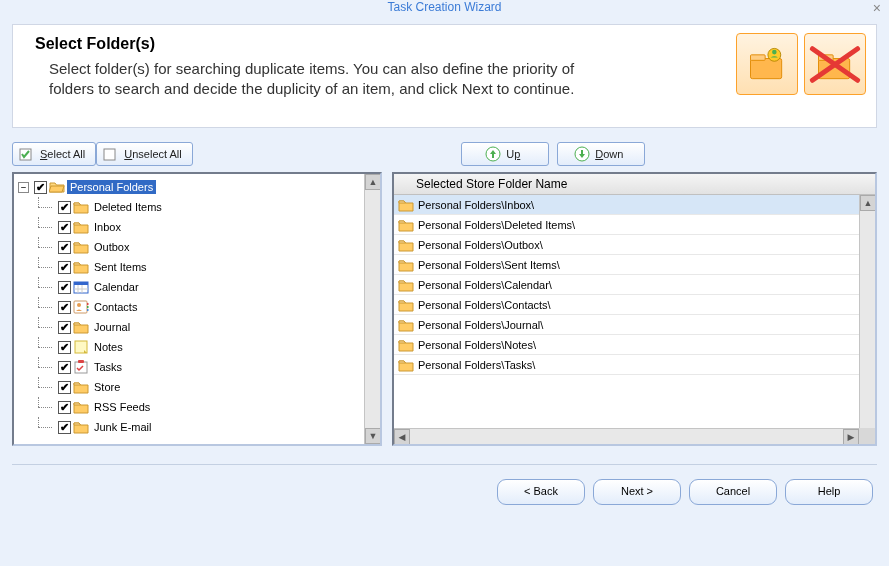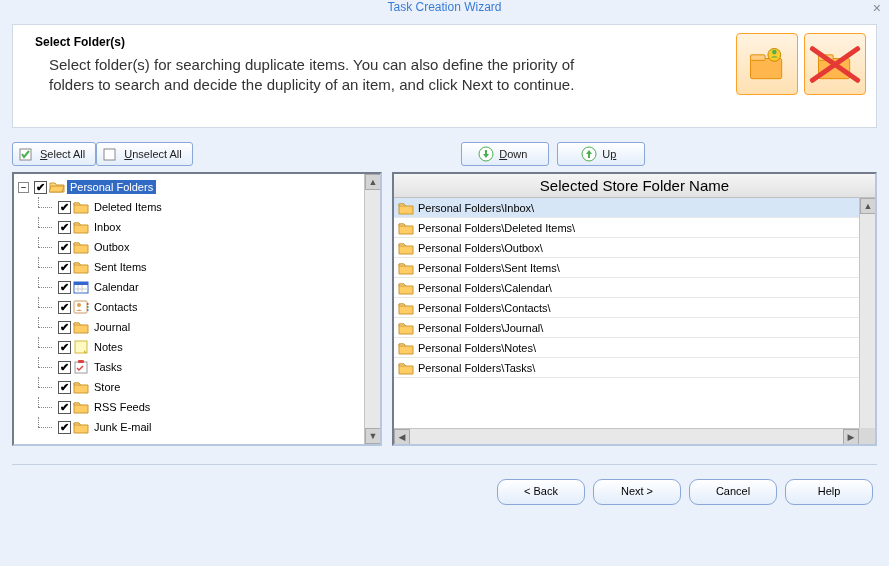--- a/index.html
+++ b/index.html
@@ -37,7 +37,7 @@
   min-height: 104px;
 }
 .header-panel h2 {
-  font-size: 12px;
+  font-size: 16px;
   font-weight: bold;
   margin-bottom: 6px;
 }

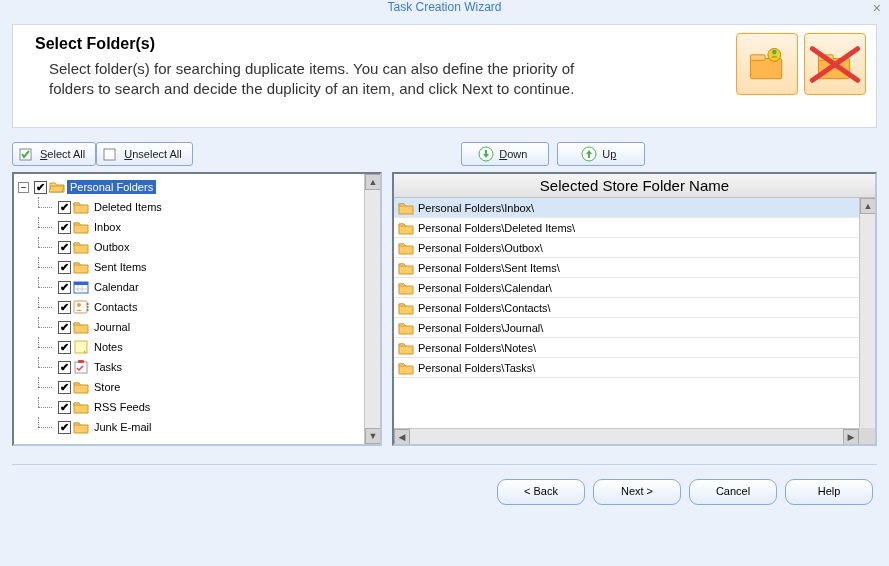--- a/index.html
+++ b/index.html
@@ -263,19 +263,19 @@
       <span class="icon16">
         <svg viewBox="0 0 16 16">
             <circle cx="8" cy="8" r="7" fill="#fff" stroke="#4caf50"></circle>
-            <path d="M8 12 l-3 -4 h2 v-4 h2 v4 h2 z" fill="#4caf50"></path>
+            <path d="M8 4 l3 4 h-2 v4 h-2 v-4 h-2 z" fill="#4caf50"></path>
           </svg>
       </span>
-      <span><span class="ul">D</span>own</span>
+      <span>U<span class="ul">p</span></span>
     </button>
     <button class="btn" style="min-width:88px;justify-content:center;">
       <span class="icon16">
         <svg viewBox="0 0 16 16">
             <circle cx="8" cy="8" r="7" fill="#fff" stroke="#4caf50"></circle>
-            <path d="M8 4 l3 4 h-2 v4 h-2 v-4 h-2 z" fill="#4caf50"></path>
+            <path d="M8 12 l-3 -4 h2 v-4 h2 v4 h2 z" fill="#4caf50"></path>
           </svg>
       </span>
-      <span>U<span class="ul">p</span></span>
+      <span><span class="ul">D</span>own</span>
     </button>
   </div>
 </div>

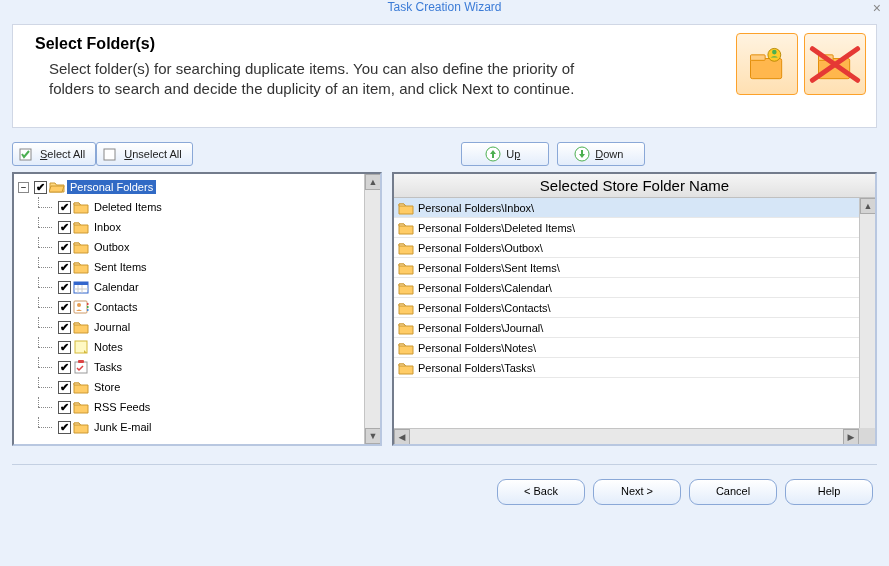--- a/index.html
+++ b/index.html
@@ -173,9 +173,8 @@
 .list-header {
   background: linear-gradient(#f5f5f5,#e2e2e2);
   border-bottom:1px solid #c0c0c0;
-  padding:3px 6px;
-  font-size:15px;
-  text-align:center;
+  padding:3px 22px;
+  font-size:12px;
 }
 .list-body { flex:1; overflow:hidden; position:relative; }
 .list-row {

